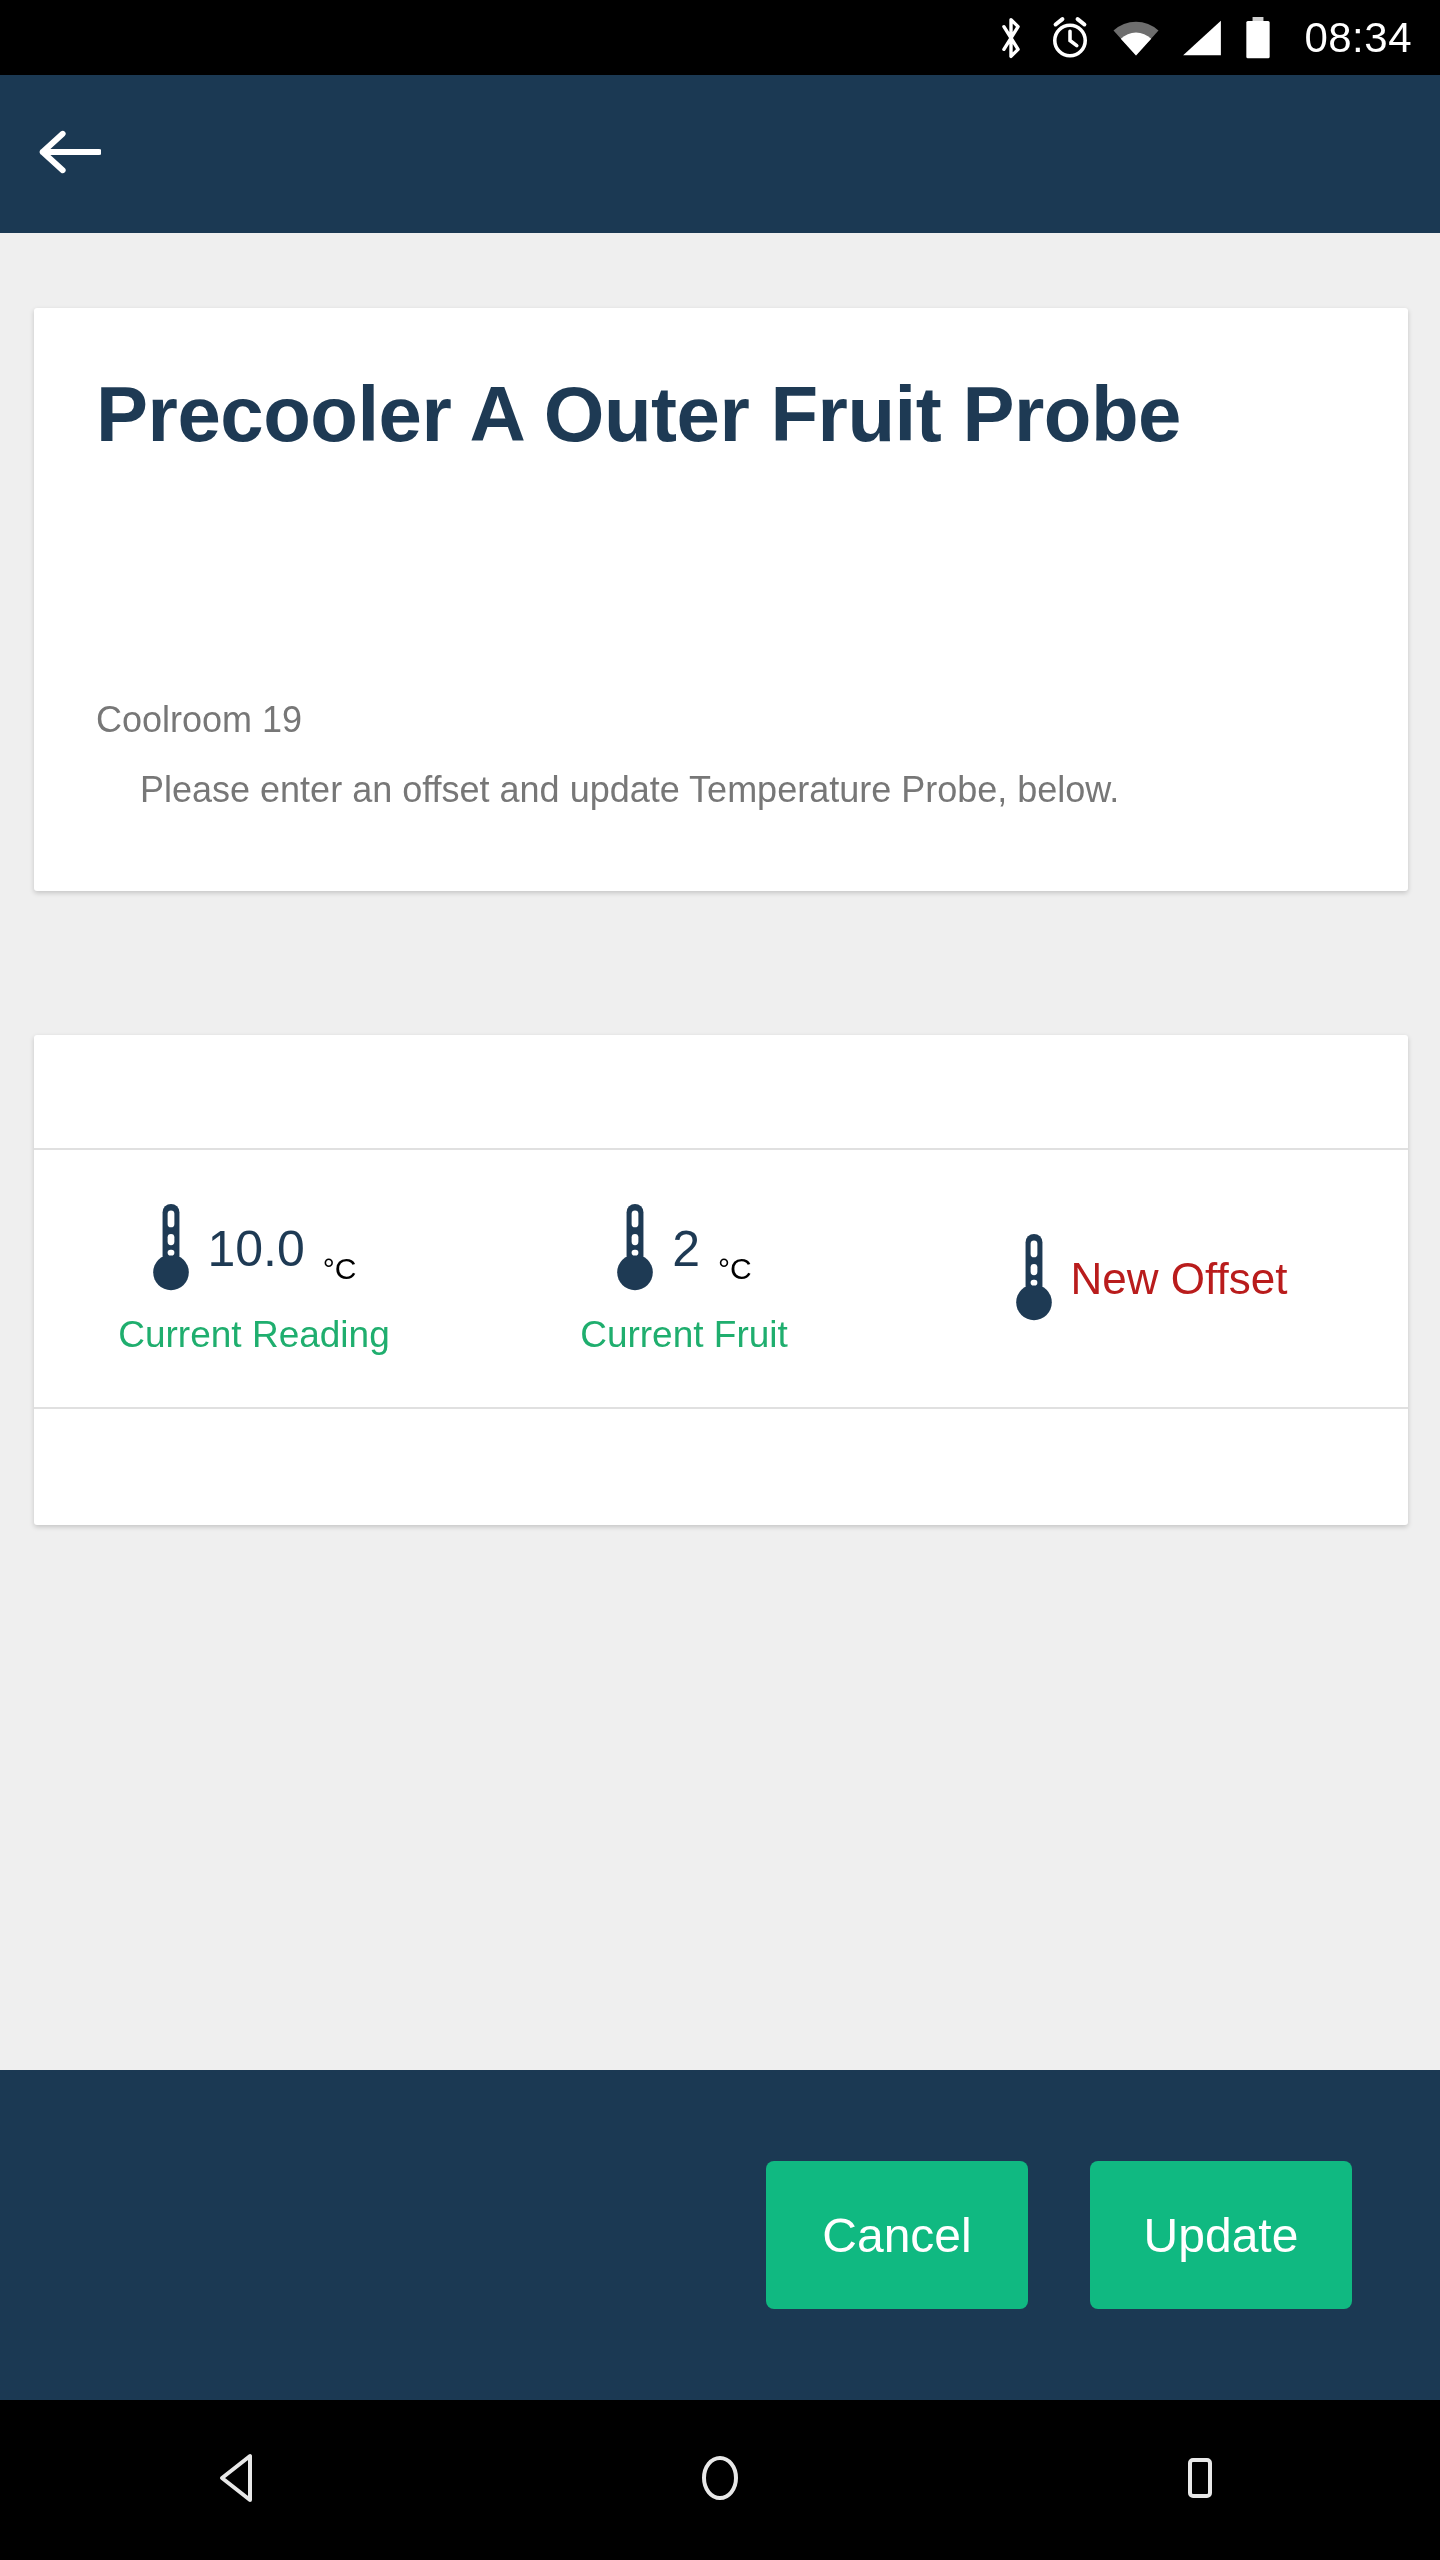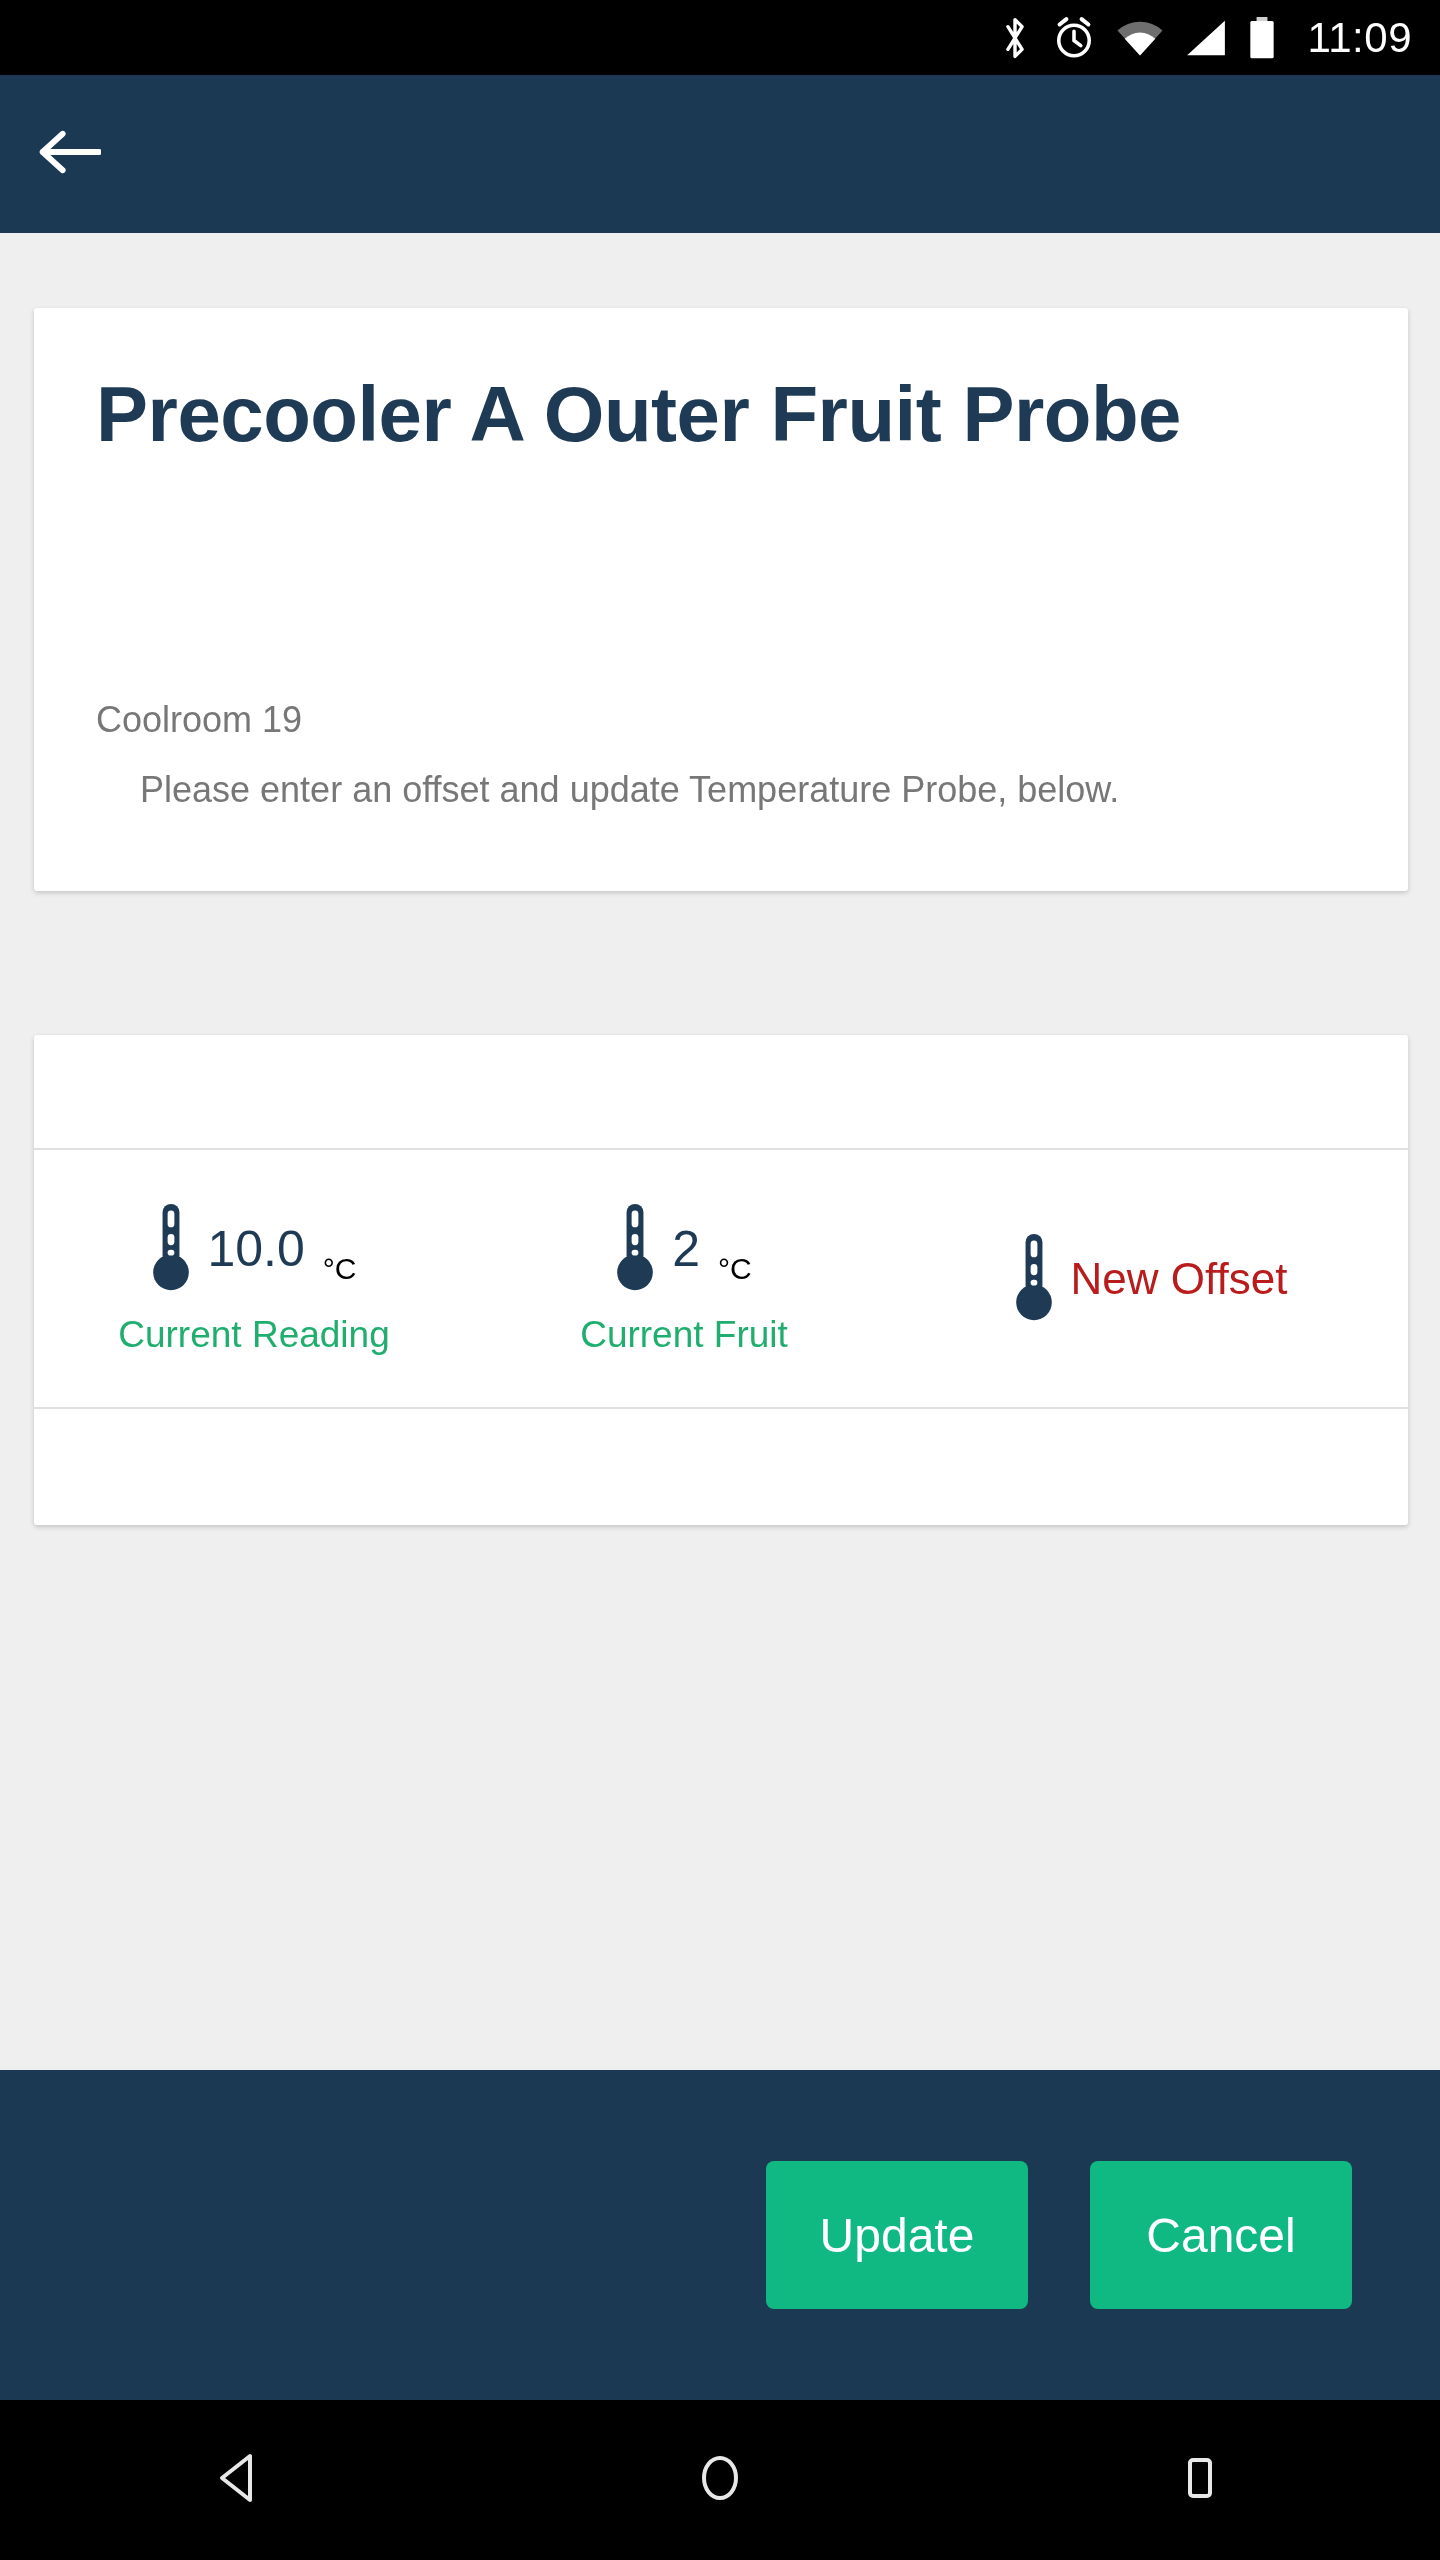--- a/index.html
+++ b/index.html
@@ -136,7 +136,7 @@
         <rect x="1.5" y="3" width="15" height="24" rx="1" fill="#ffffff"></rect>
       </svg>
     </span>
-    <span class="sb-time">11:09</span>
+    <span class="sb-time">08:34</span>
   </div>
 
   <div class="appbar">

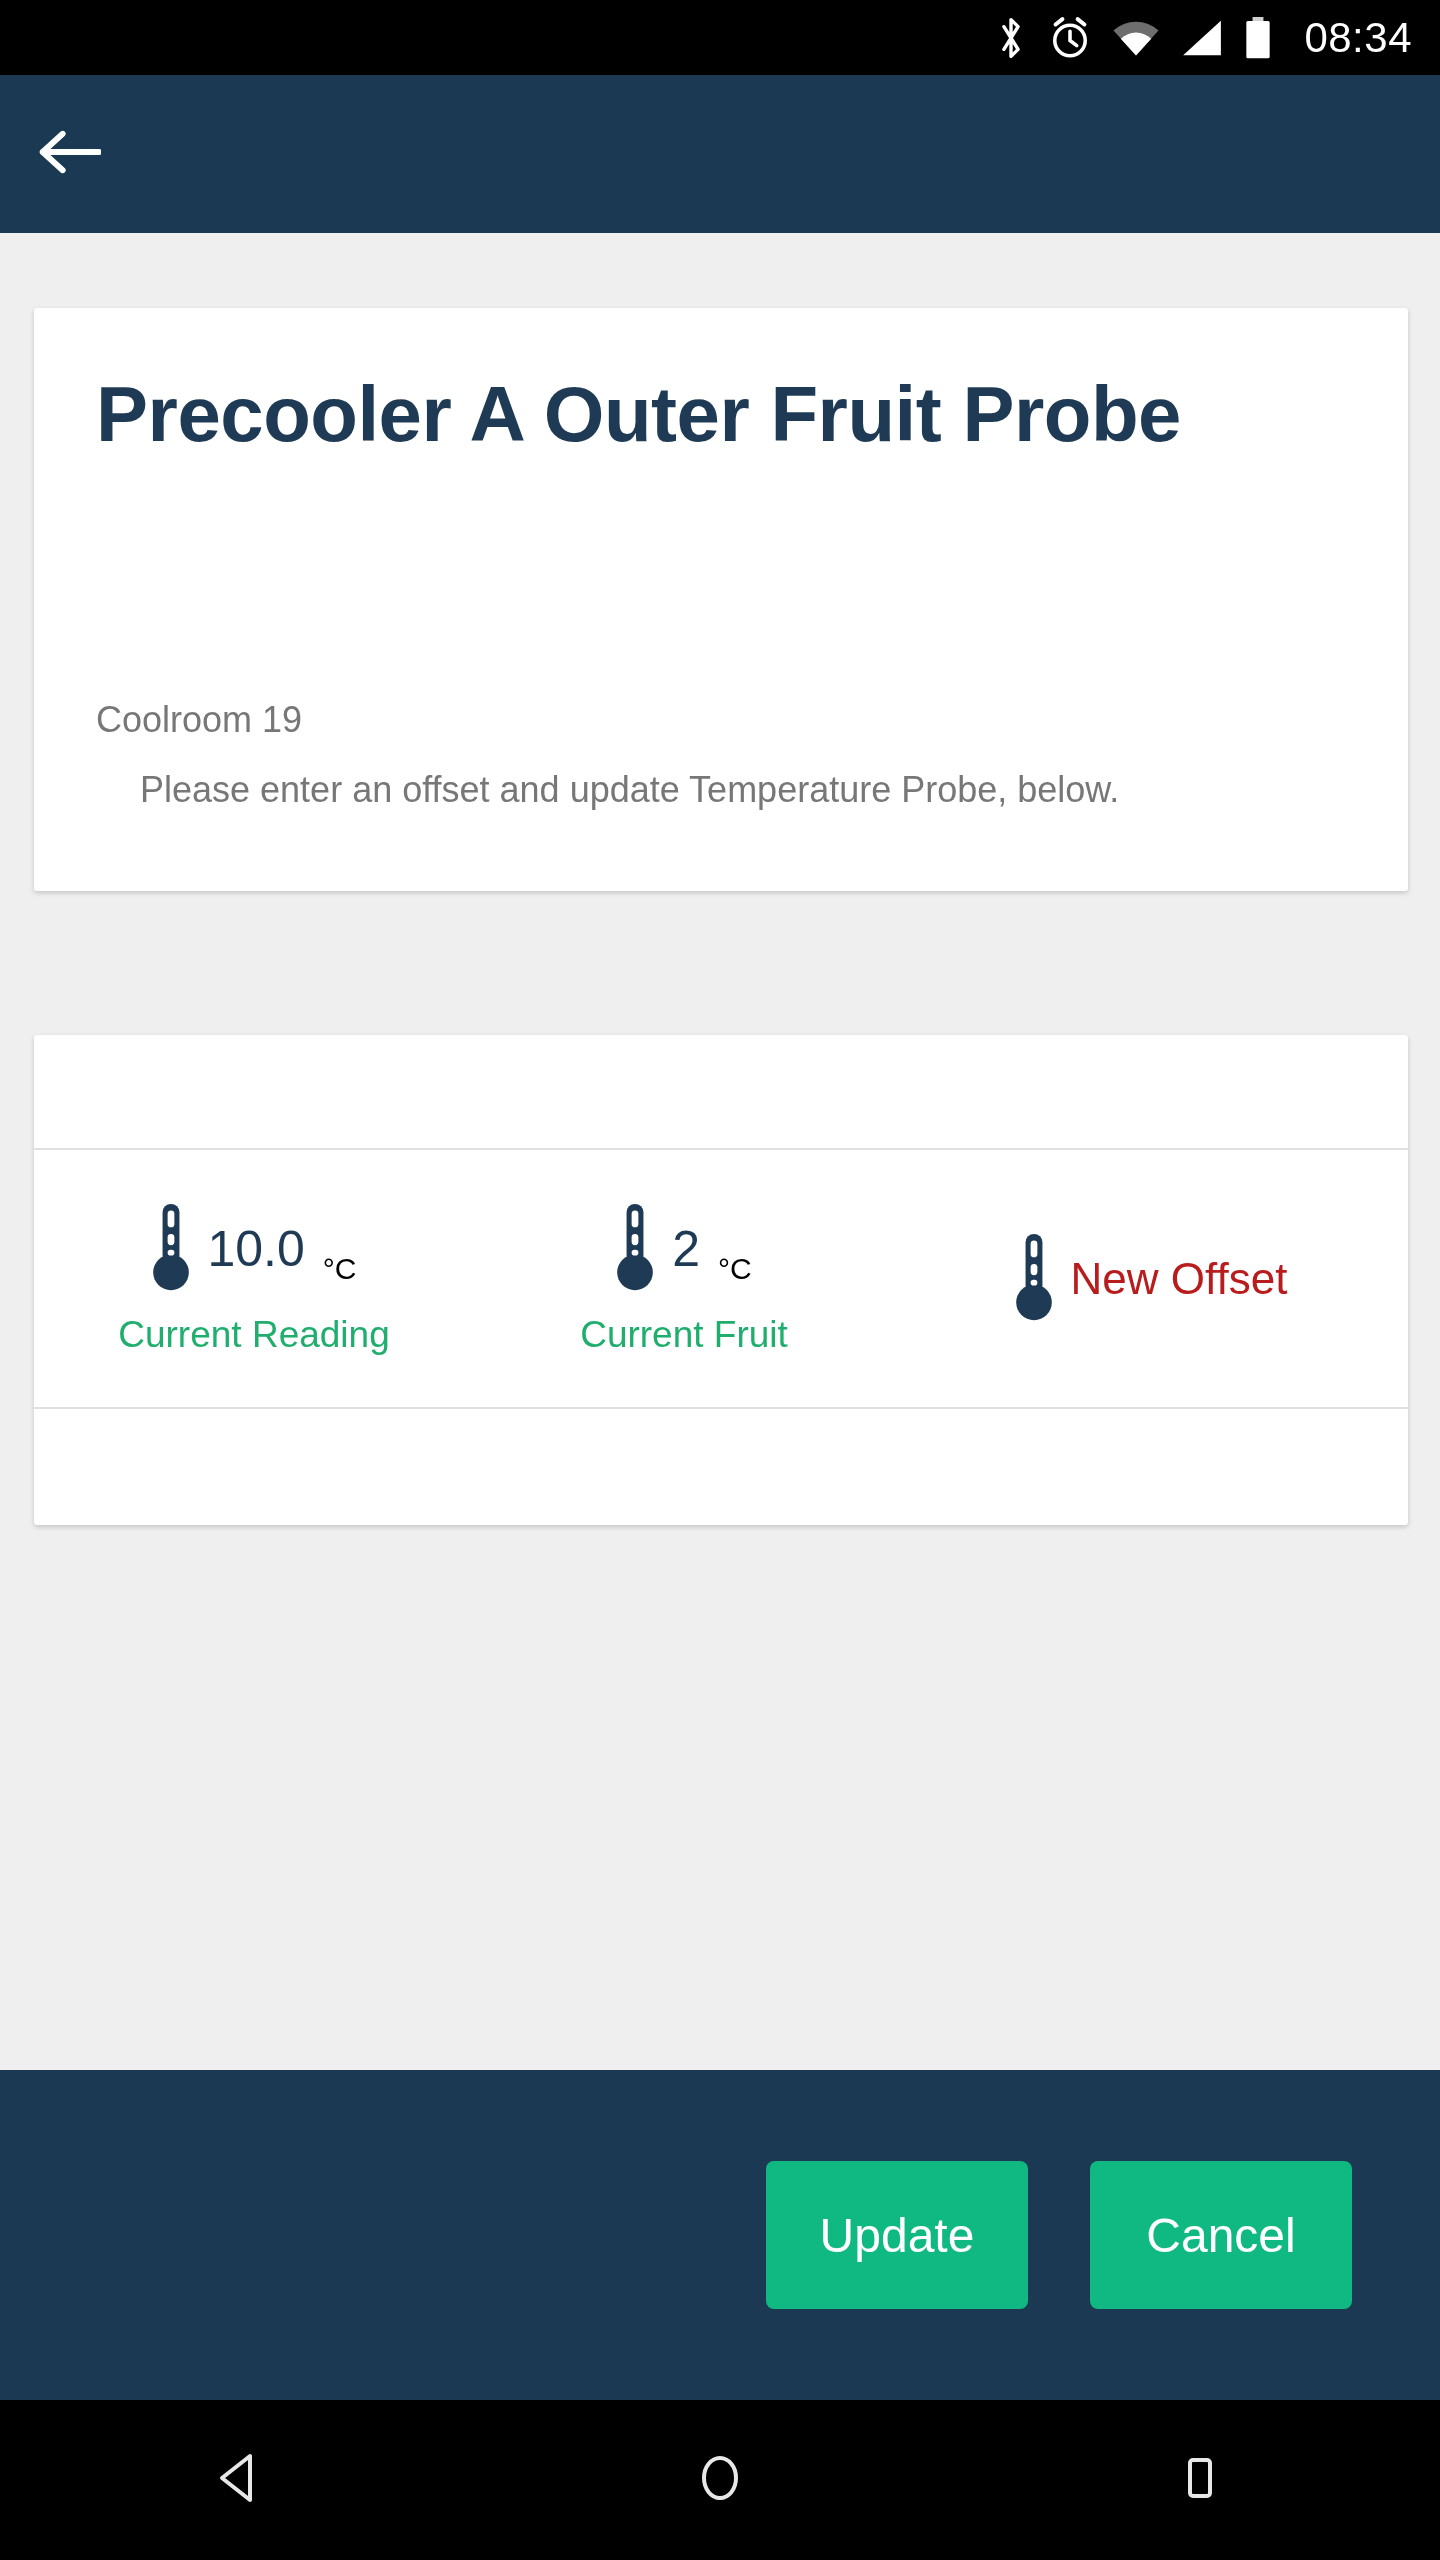--- a/index.html
+++ b/index.html
@@ -217,8 +217,8 @@
   </div>
 
   <div class="actionbar">
+    <button class="btn">Cancel</button>
     <button class="btn">Update</button>
-    <button class="btn">Cancel</button>
   </div>
 
   <div class="navbar">

